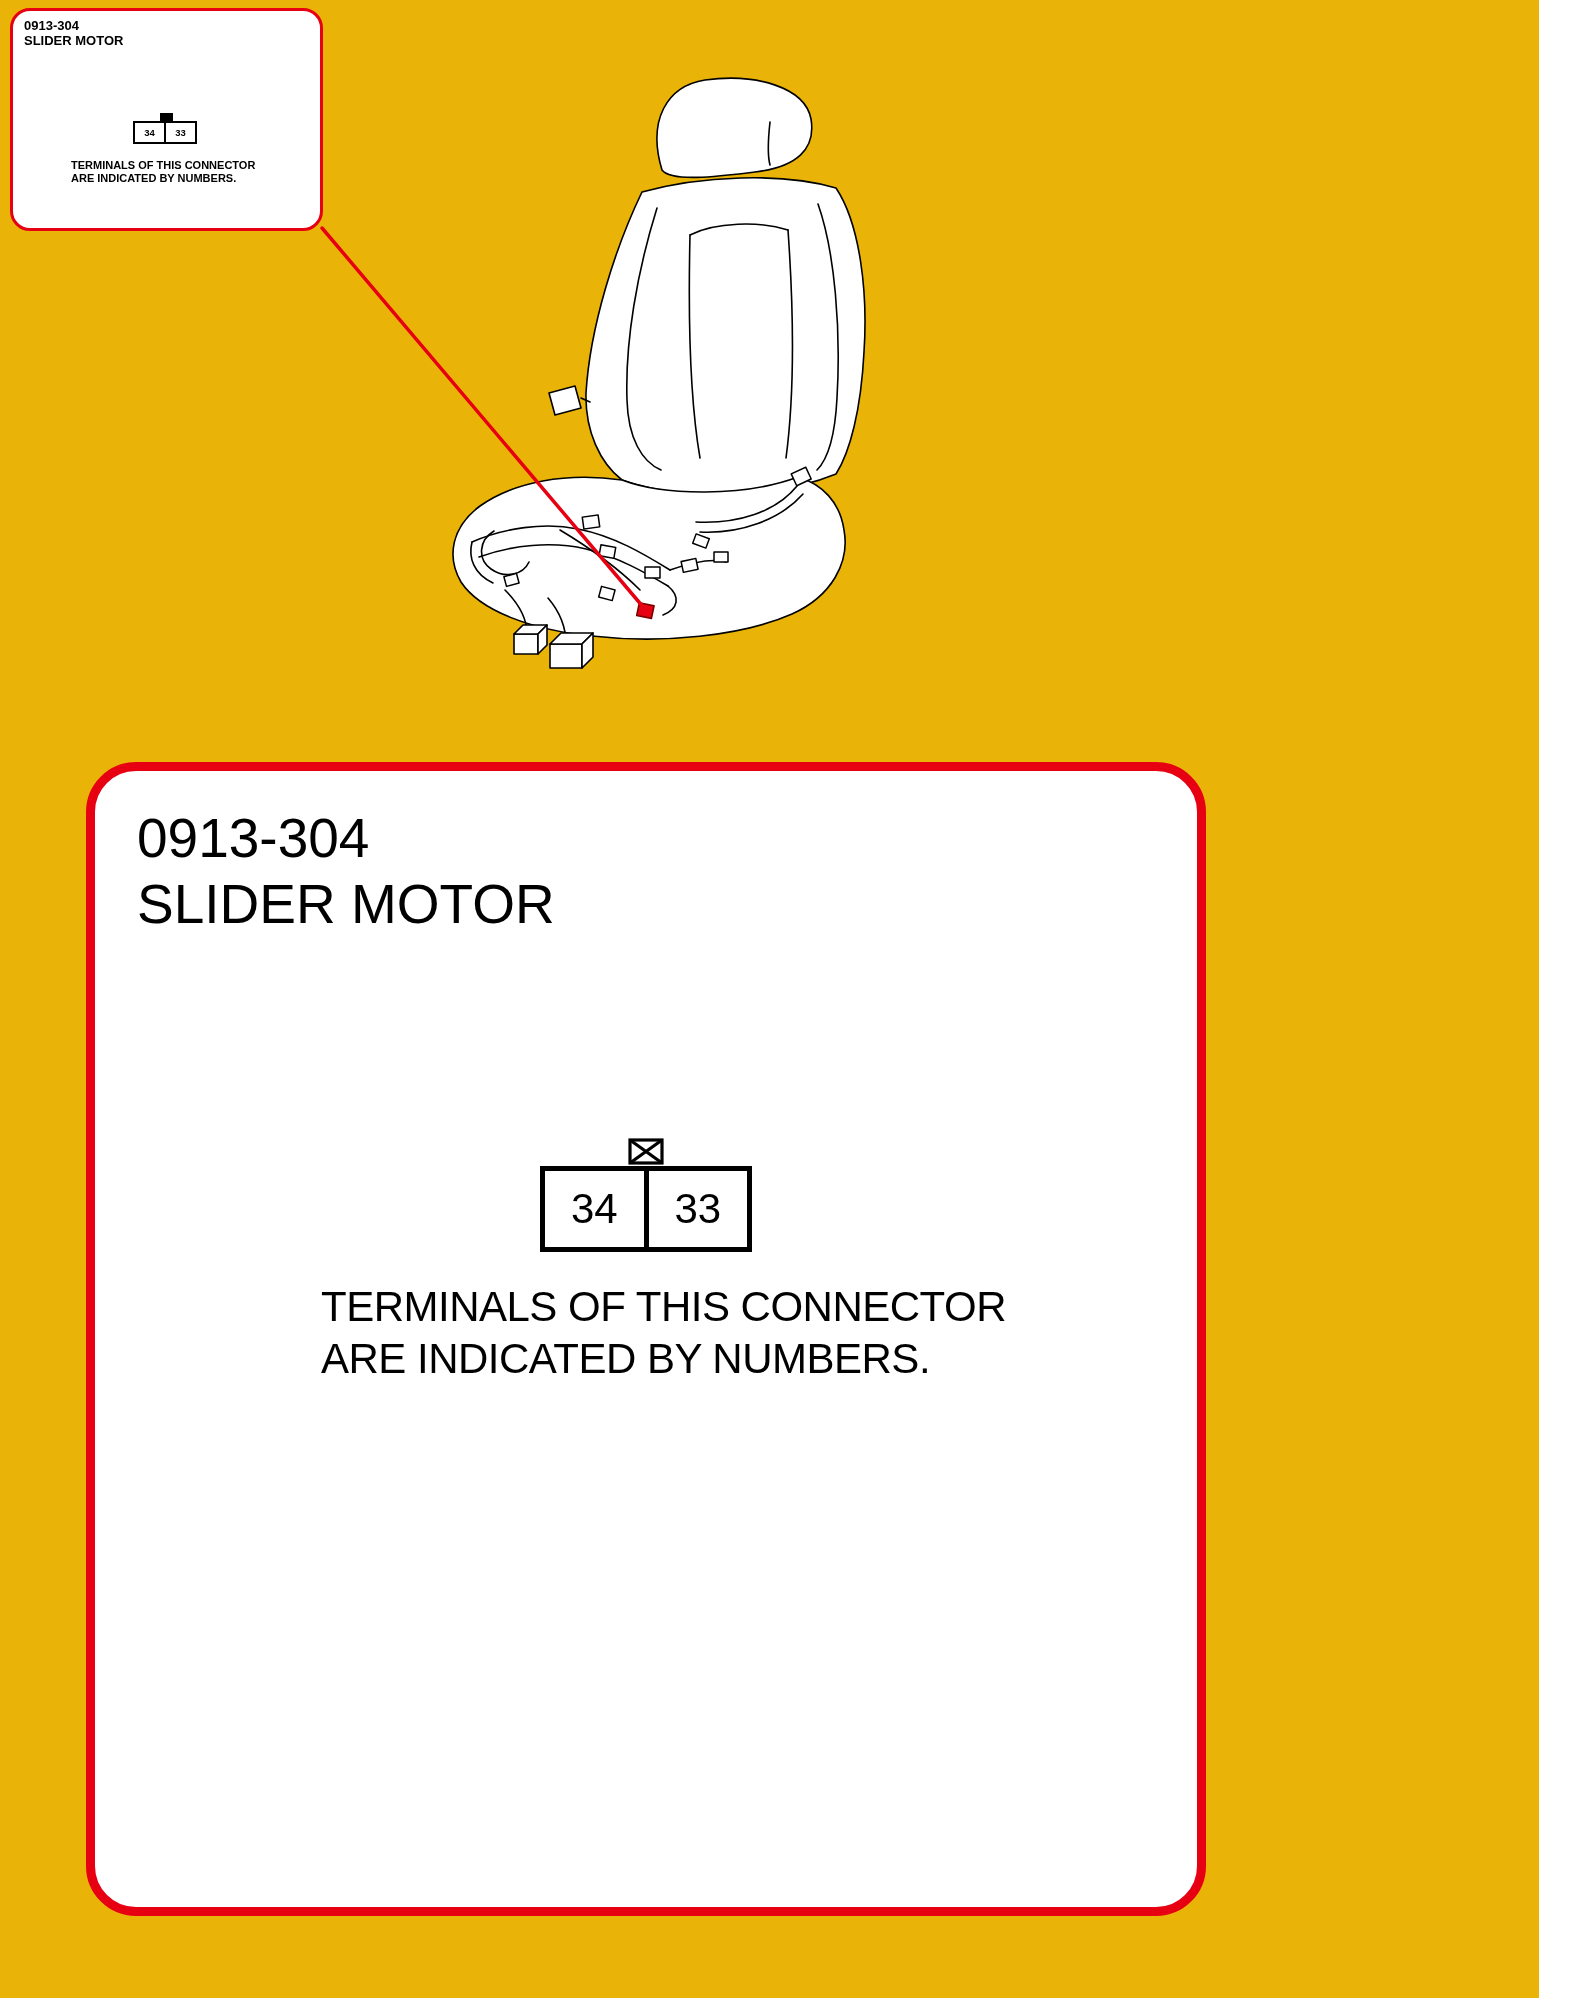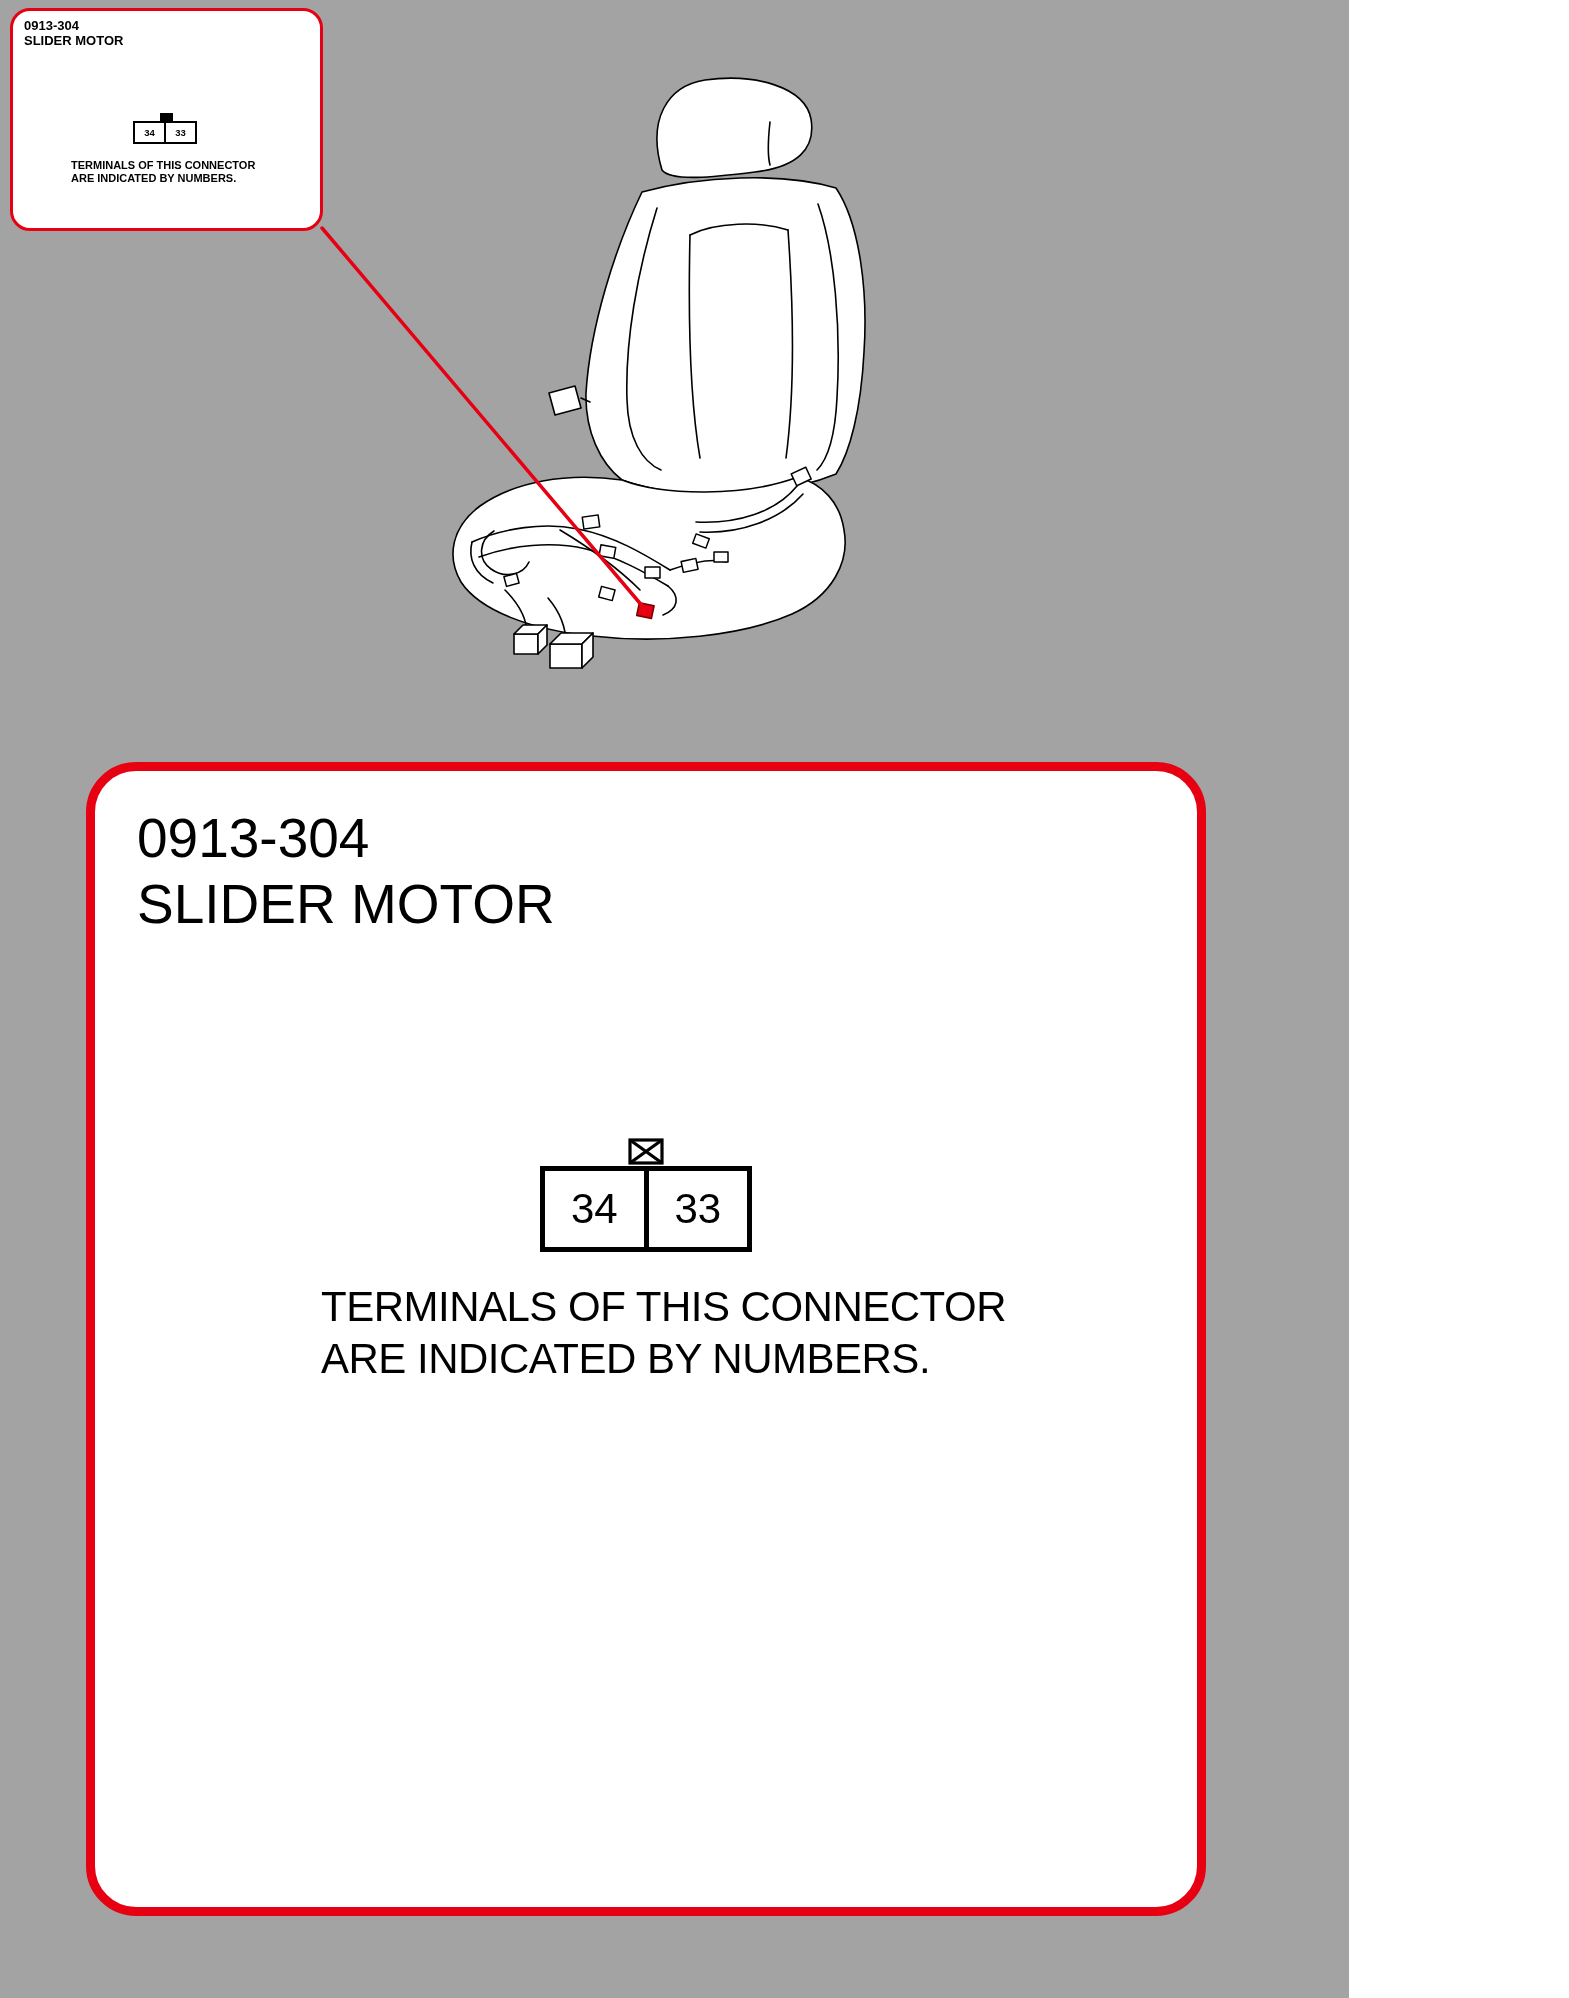--- a/index.html
+++ b/index.html
@@ -5,7 +5,7 @@
   :root { --highlight: #e60012; --line: #000000; }
   * { margin:0; padding:0; box-sizing:border-box; }
   html, body { background:#ffffff; font-family:"Liberation Sans", sans-serif; color:#000; }
-  .page { position:relative; width:1349px; height:1998px; background:#a3a3a3; overflow:hidden; }
+  .page { position:relative; width:1539px; height:1998px; background:#eab308; overflow:hidden; }
 
   
   .seat-scene { position:absolute; left:0; top:0; z-index:1; }

